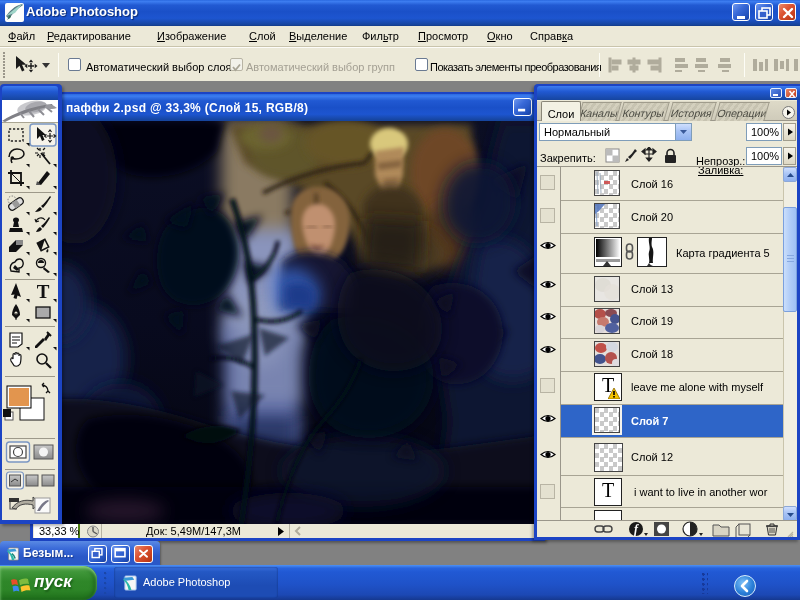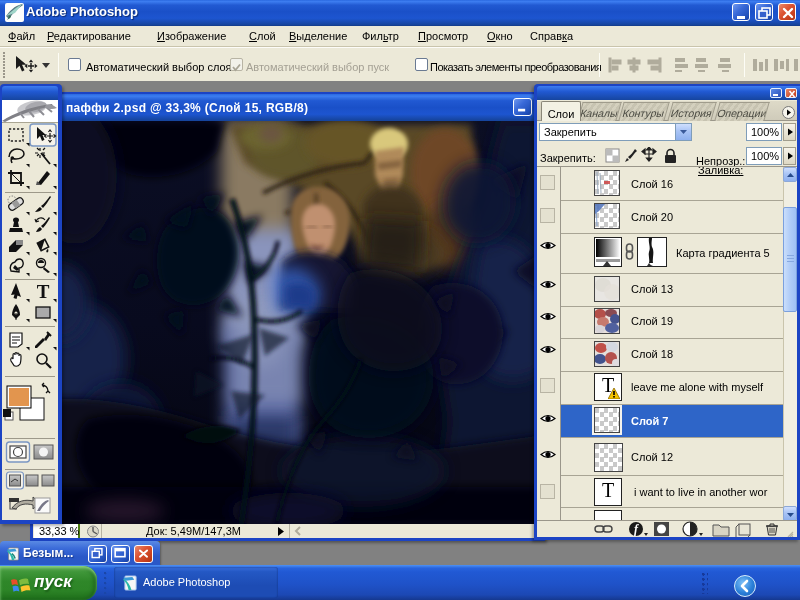--- a/index.html
+++ b/index.html
@@ -142,7 +142,7 @@
   <div class="chk" style="left:230px;top:10px;background:#f2f1ea;border-color:#b8b4a4"><svg width="11" height="11" viewBox="0 0 11 11">
         <path d="M2 5 L4.5 8 L9 2.5" stroke="#a8a496" stroke-width="1.8" fill="none"></path>
       </svg></div>
-  <span class="optlabel dis" style="left:246px;top:13px;">Автоматический выбор пуск</span>
+  <span class="optlabel dis" style="left:246px;top:13px;">Автоматический выбор групп</span>
   <div class="chk" style="left:415px;top:10px;"></div>
   <span class="optlabel" style="left:430px;top:13px;letter-spacing:-0.5px;">Показать элементы преобразования</span>
   <div class="vsep" style="left:599px"></div>

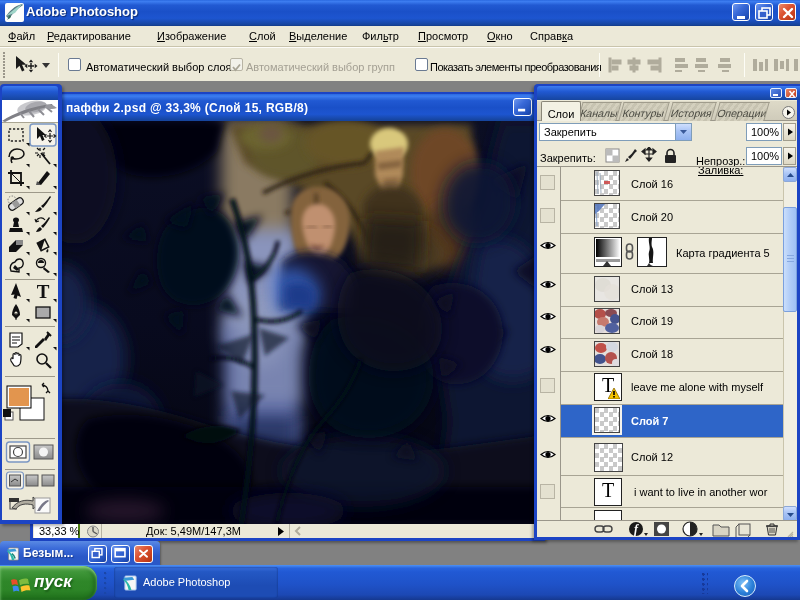--- a/index.html
+++ b/index.html
@@ -540,7 +540,7 @@
     </div>
 
     <div style="position:absolute;left:2px;top:23px;width:153px;height:18px;background:#fff;border:1px solid #7f9db9;">
-      <span style="position:absolute;left:4px;top:2px;">Закрепить</span>
+      <span style="position:absolute;left:4px;top:2px;">Нормальный</span>
       <div style="position:absolute;right:0;top:0;width:16px;height:16px;background:linear-gradient(180deg,#cfdffe,#a9c4f5 45%,#8eb0ee);border-left:1px solid #7f9db9;">
         <svg width="15" height="15" viewBox="0 0 15 15">
             <path d="M4 6 L7.5 10 L11 6 Z" fill="#3a5a9a"></path>

